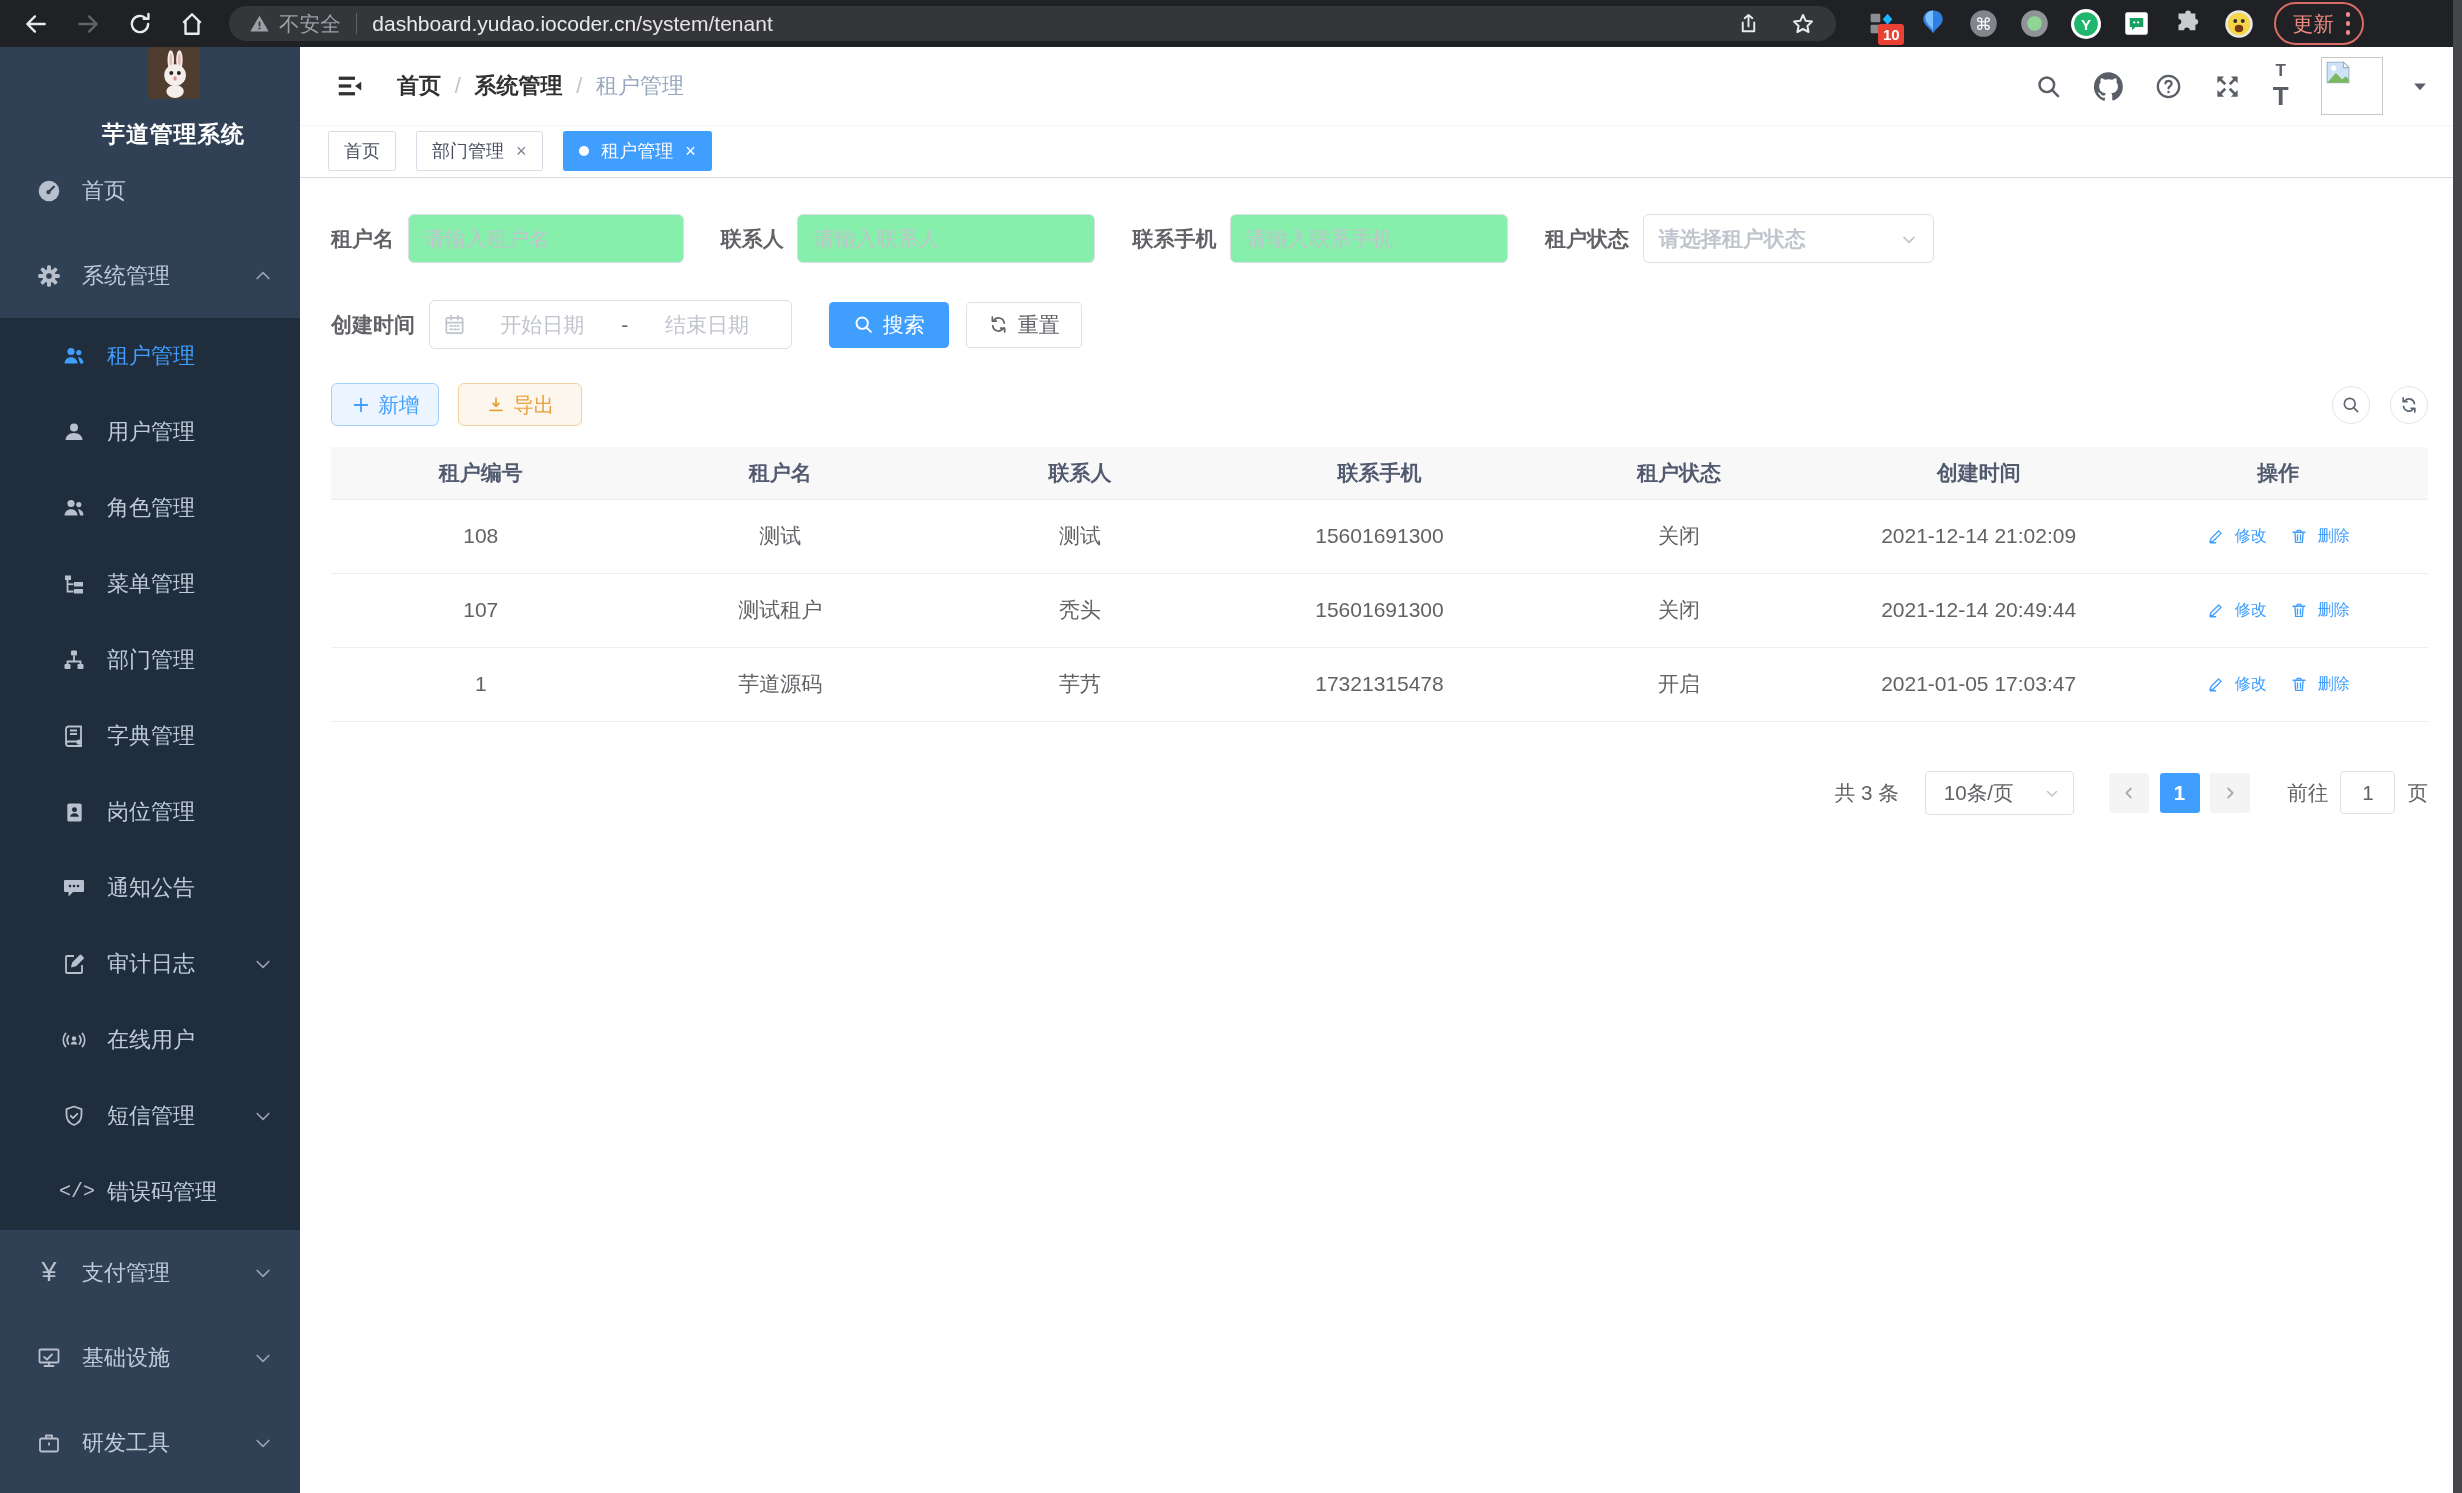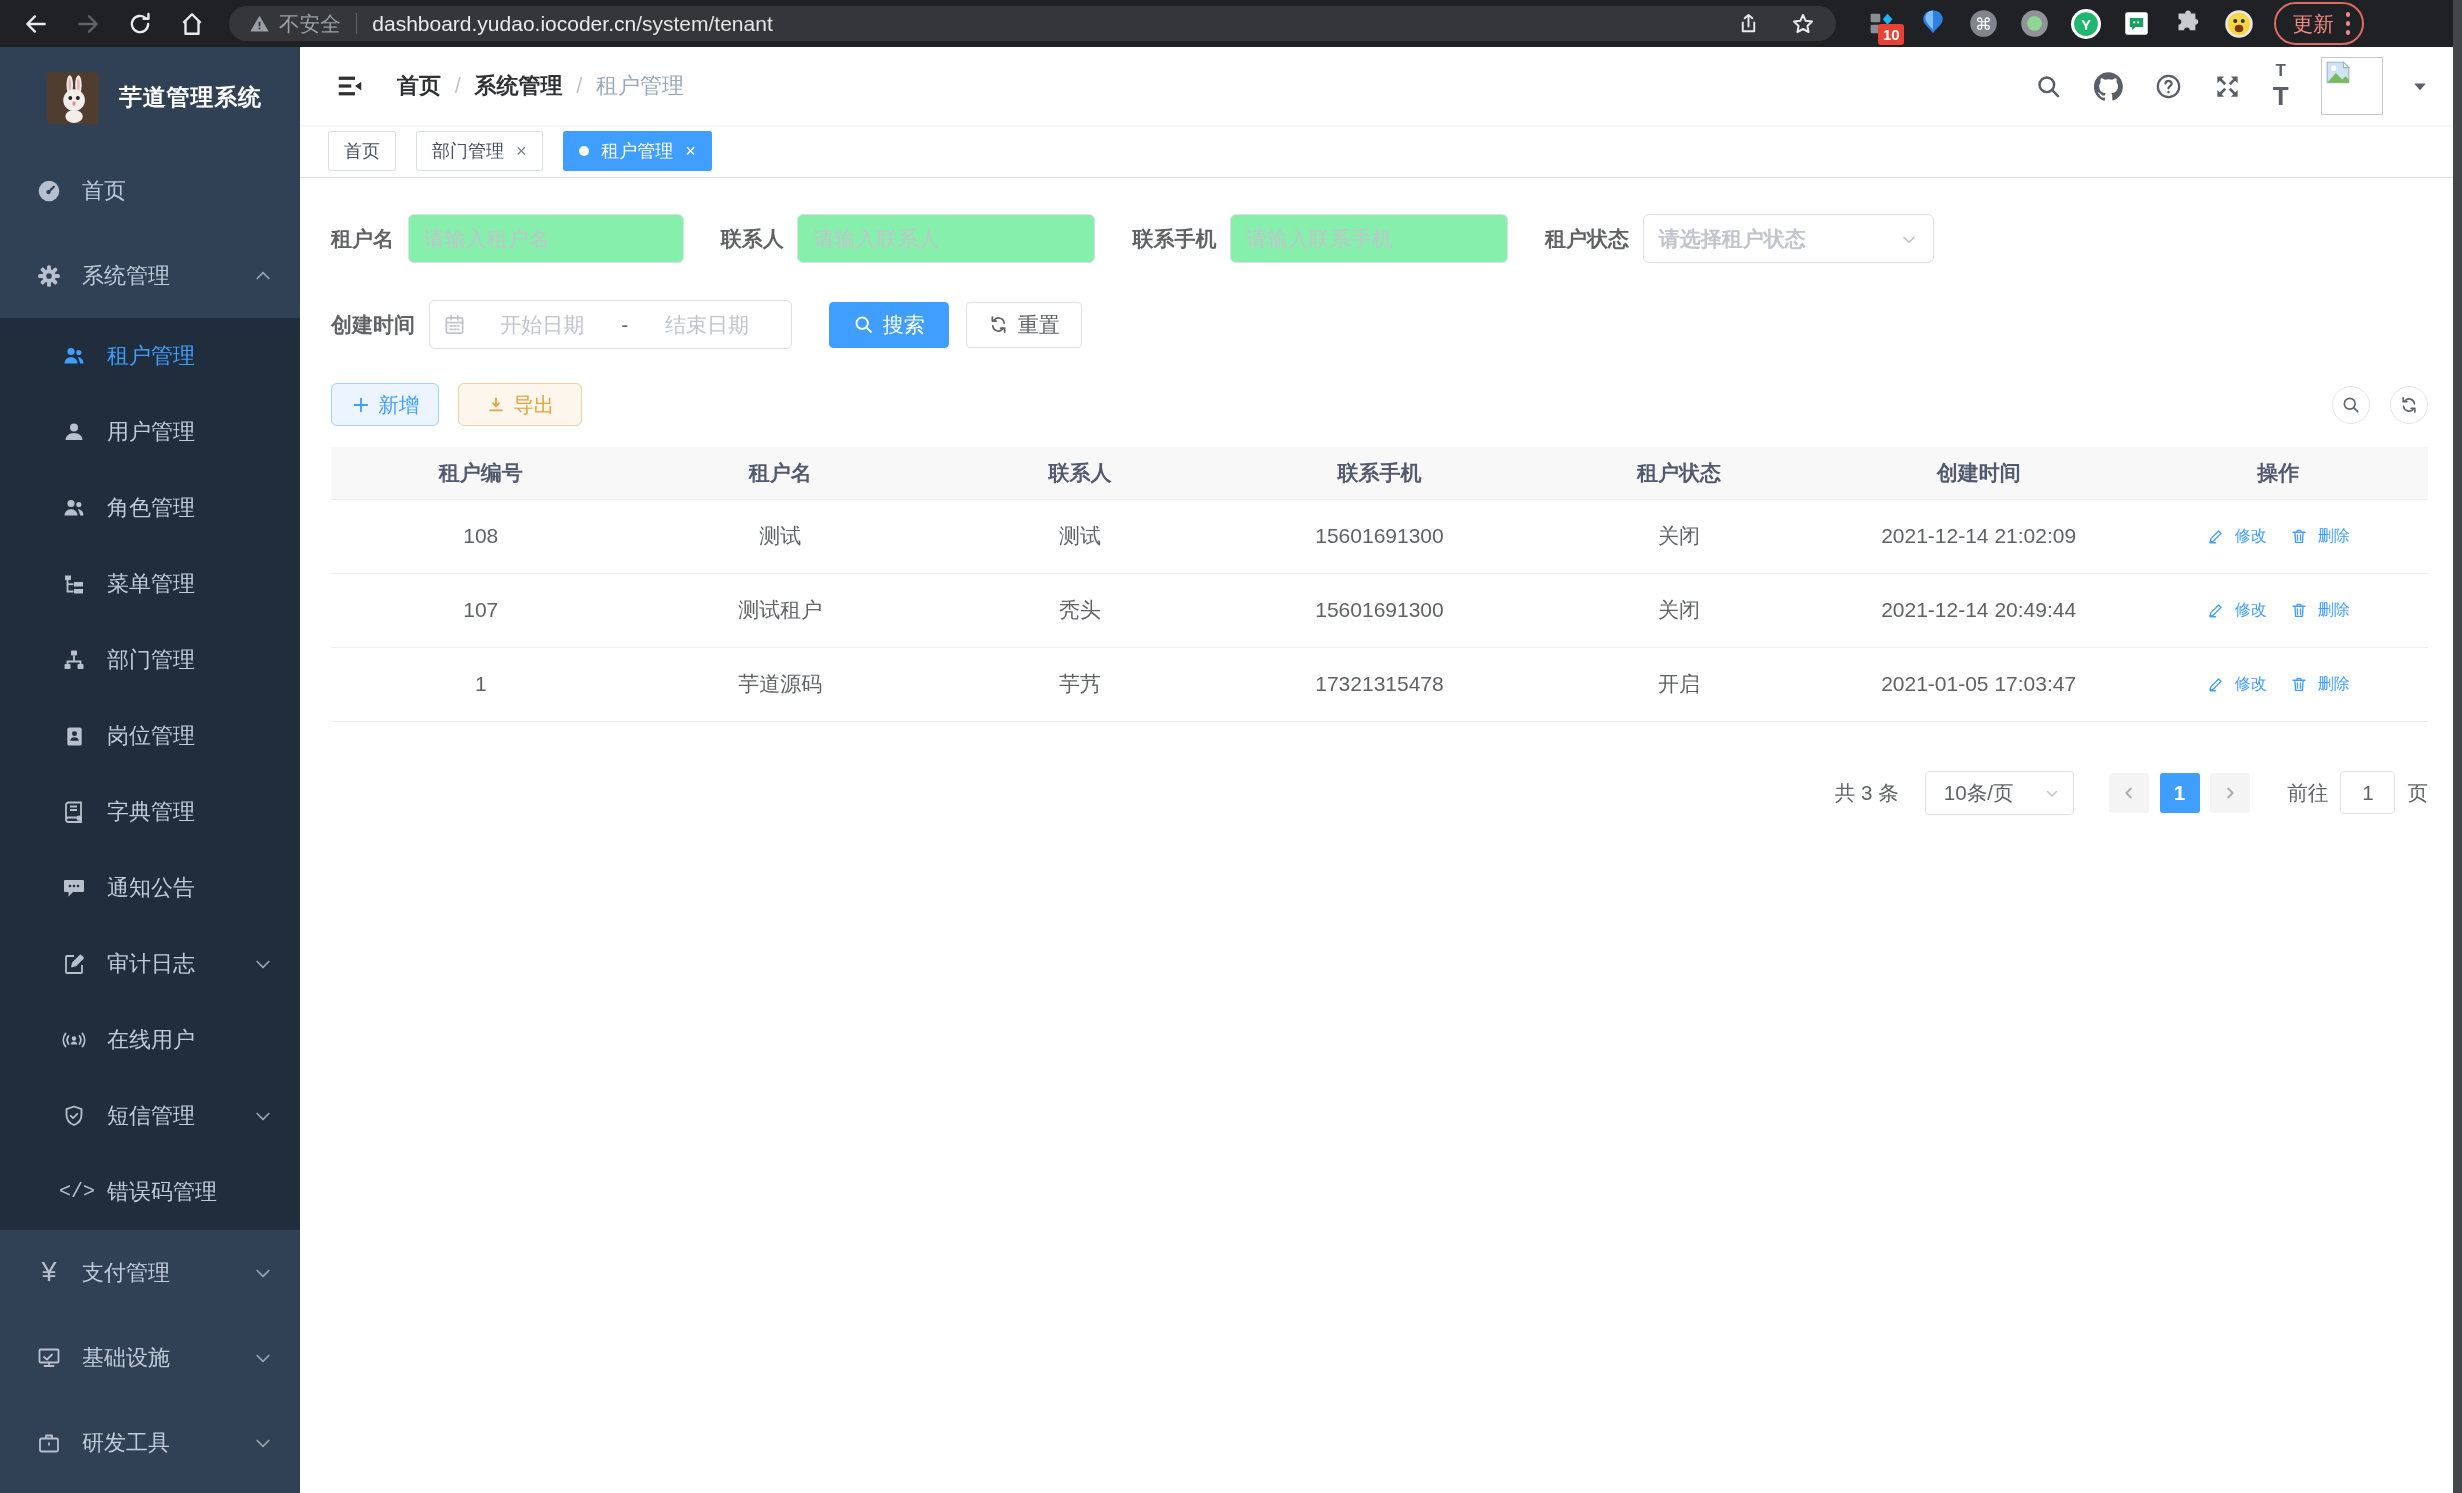--- a/index.html
+++ b/index.html
@@ -29,7 +29,7 @@
   
   .app { display: flex; height: 1447px; }
   .sidebar { width: 300px; background: #304156; height: 100%; flex: 0 0 auto; color: #bfcbd9; }
-  .logo-row { height: 101px; display: flex; align-items: center; padding-left: 47px; gap: 20px; }
+  .logo-row { height: 101px; display: flex; align-items: center; padding-left: 47px; gap: 20px; flex-direction: column; }
   .logo-img { width: 52px; height: 52px; border-radius: 4.6px; overflow: hidden; flex: 0 0 auto; }
   .logo-title { color: #fff; font-size: 23px; font-weight: 700; letter-spacing: 0.8px; }
   .mi { height: 85px; display: flex; align-items: center; padding: 0 27px 0 34px; font-size: 22px; cursor: pointer; }

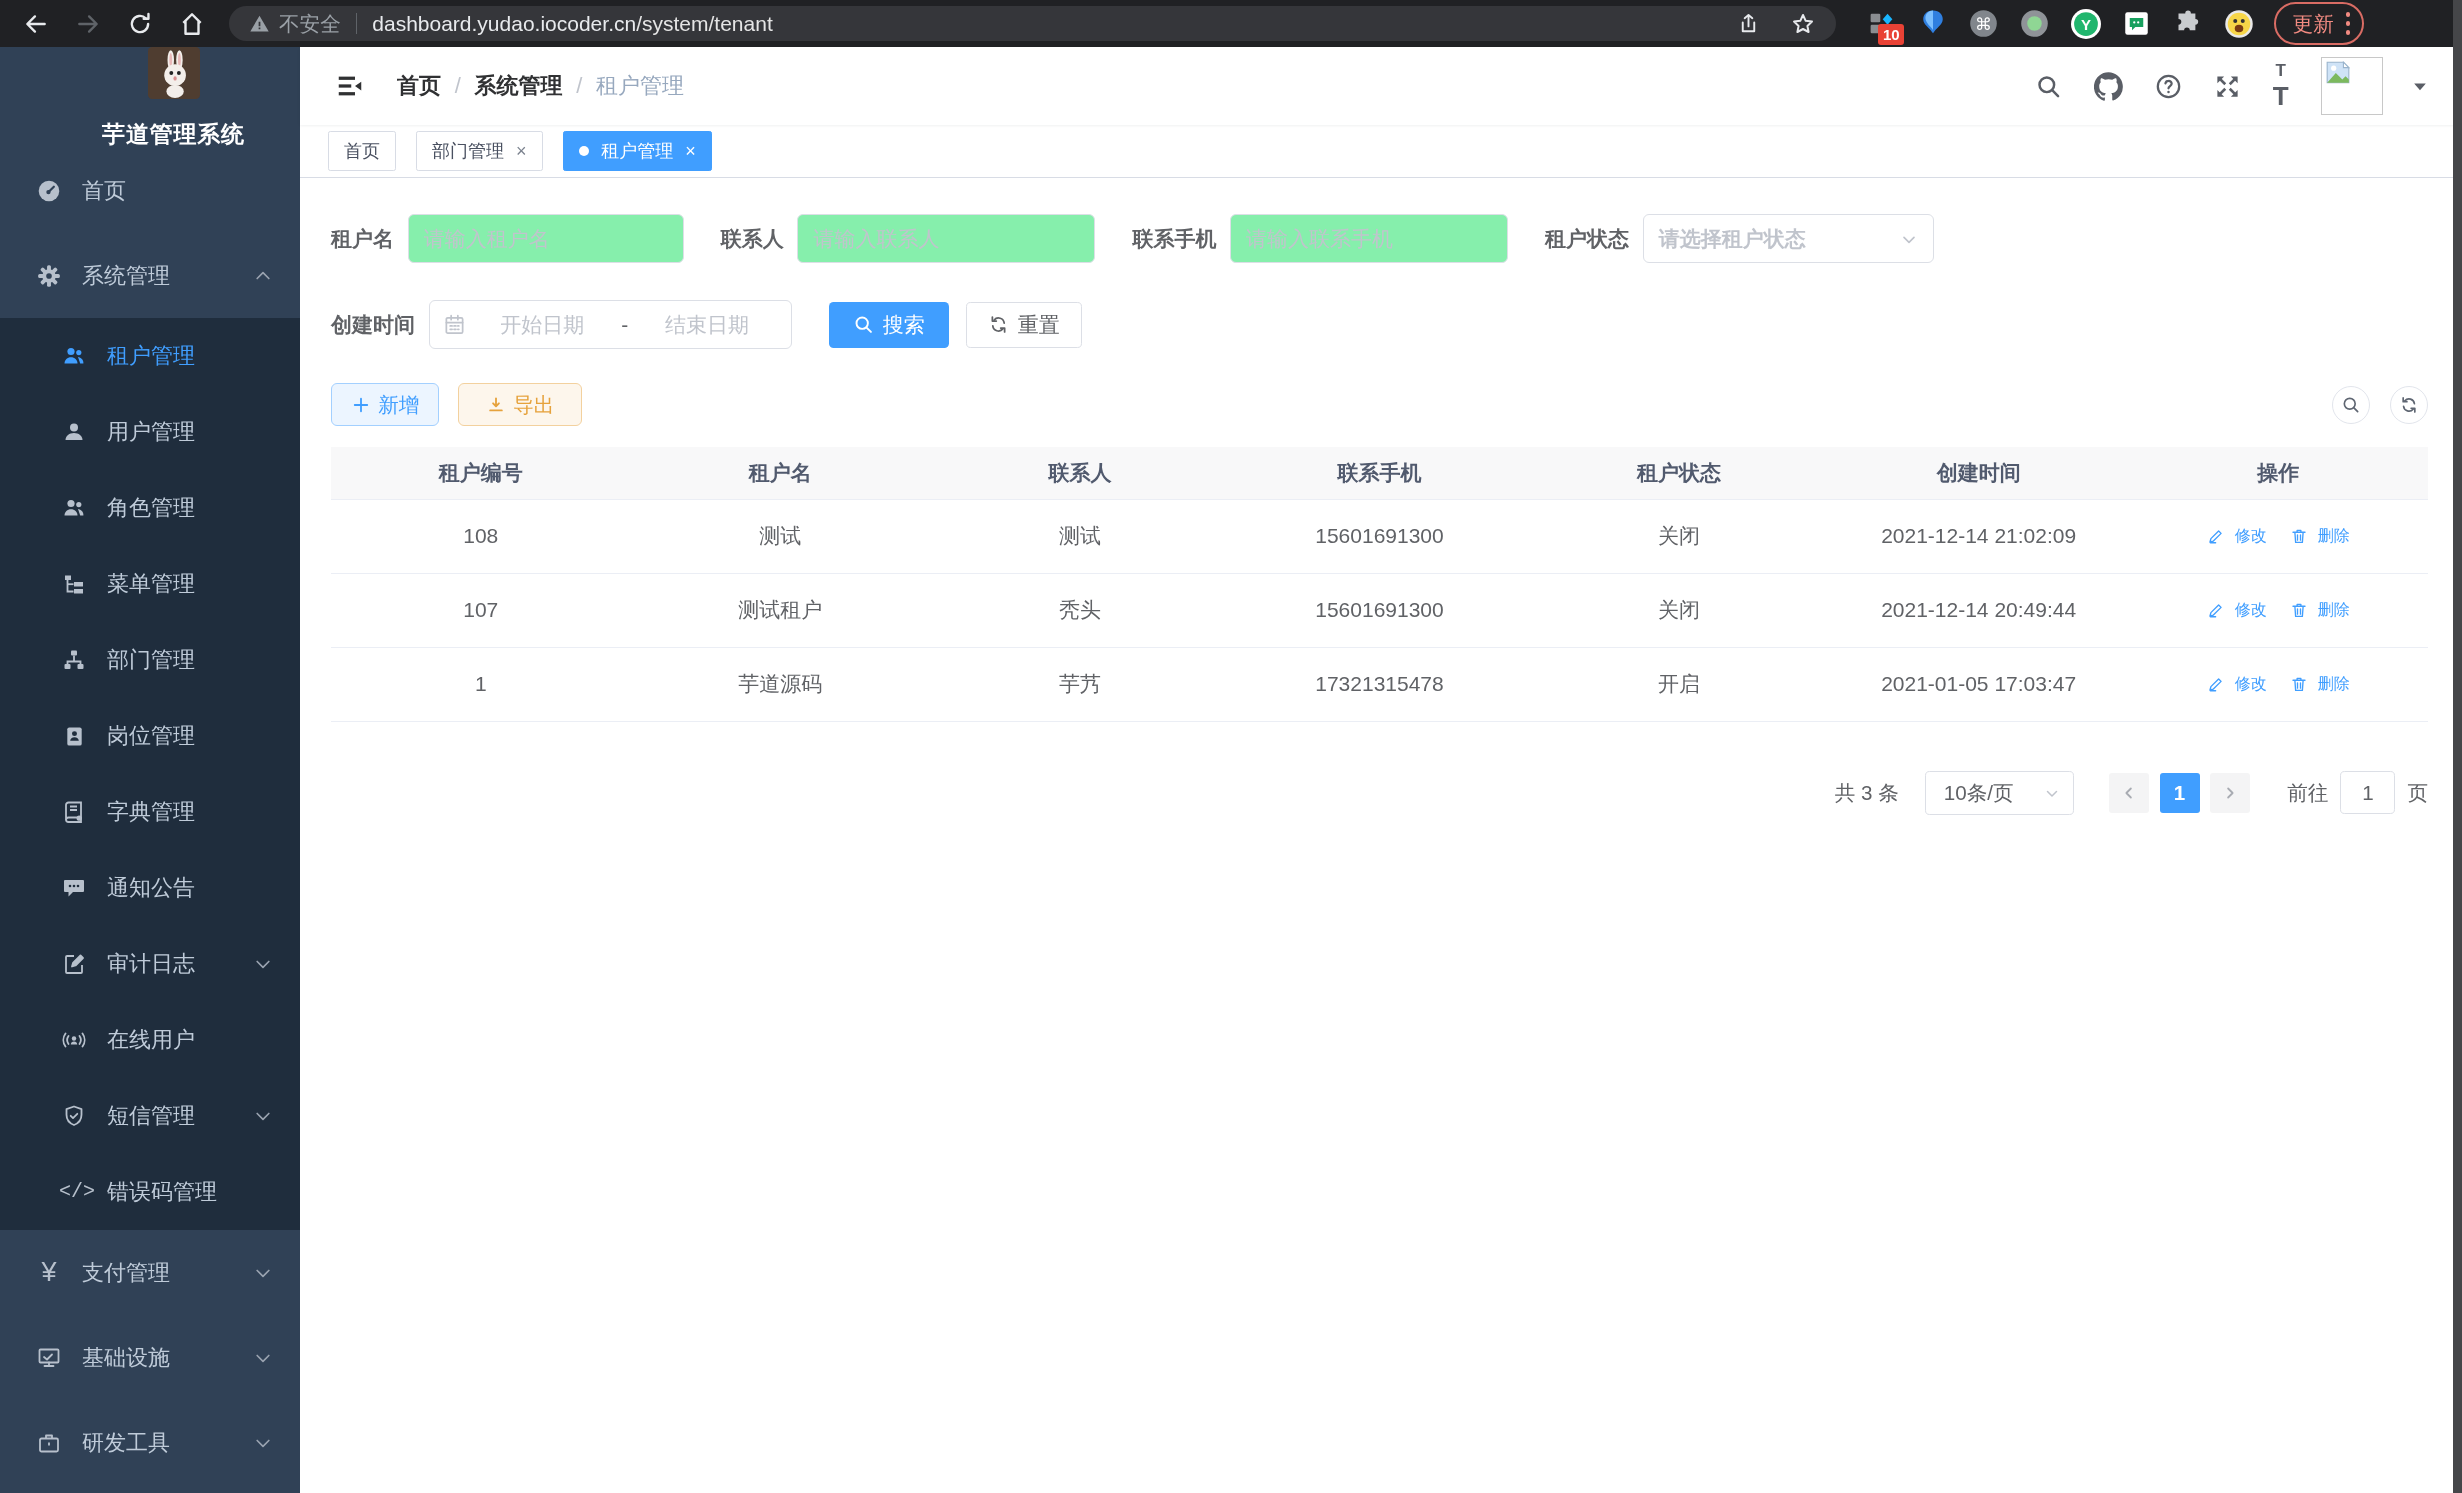--- a/index.html
+++ b/index.html
@@ -341,16 +341,6 @@
           </div>
           <div class="mi">
             <span class="ic">
-              <svg width="23" height="23" viewBox="0 0 24 24">
-                  <rect x="4.5" y="2.5" width="15" height="19" rx="2" fill="currentColor"></rect>
-                  <circle cx="12" cy="9" r="2.6" fill="#1f2d3d"></circle>
-                  <path d="M7.5 16.5c0-2.2 2-3.8 4.5-3.8s4.5 1.6 4.5 3.8z" fill="#1f2d3d"></path>
-                </svg>
-            </span>
-            <span class="lbl">岗位管理</span>
-          </div>
-          <div class="mi">
-            <span class="ic">
               <svg width="24" height="24" viewBox="0 0 24 24" fill="none" stroke="currentColor" stroke-width="1.8">
                   <path d="M4 5a2.5 2.5 0 0 1 2.5-2.5H19v15H6.5A2.5 2.5 0 0 0 4 20z"></path>
                   <path d="M4 19.5A2.5 2.5 0 0 0 6.5 22H19v-4.5"></path>
@@ -359,6 +349,16 @@
                 </svg>
             </span>
             <span class="lbl">字典管理</span>
+          </div>
+          <div class="mi">
+            <span class="ic">
+              <svg width="23" height="23" viewBox="0 0 24 24">
+                  <rect x="4.5" y="2.5" width="15" height="19" rx="2" fill="currentColor"></rect>
+                  <circle cx="12" cy="9" r="2.6" fill="#1f2d3d"></circle>
+                  <path d="M7.5 16.5c0-2.2 2-3.8 4.5-3.8s4.5 1.6 4.5 3.8z" fill="#1f2d3d"></path>
+                </svg>
+            </span>
+            <span class="lbl">岗位管理</span>
           </div>
           <div class="mi">
             <span class="ic">

